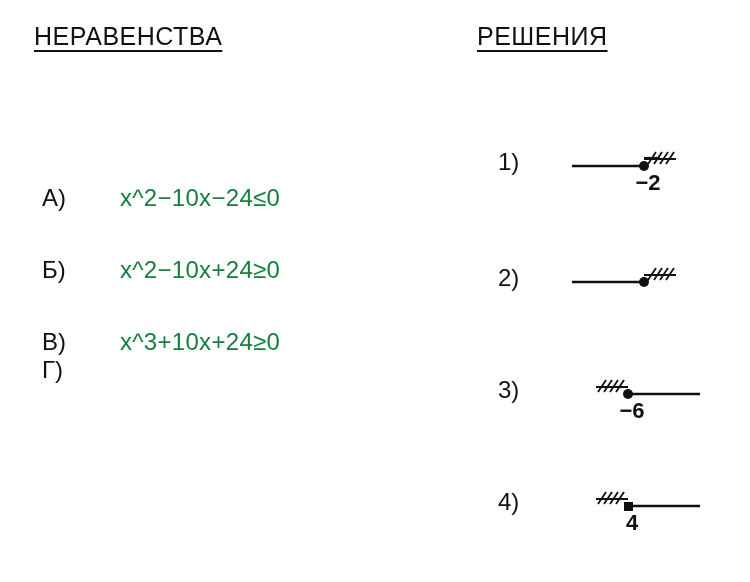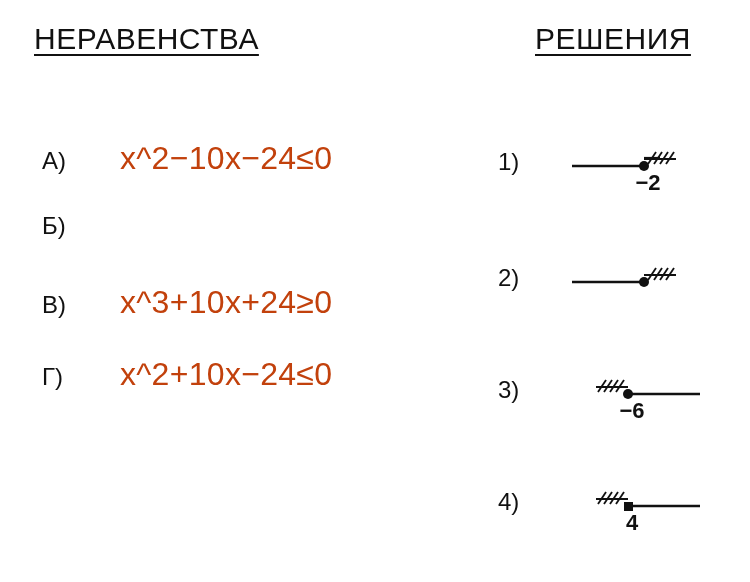--- a/index.html
+++ b/index.html
@@ -22,7 +22,7 @@
   
   .heading {
     position: absolute;
-    font-size: 30px;
+    font-size: 25px;
     letter-spacing: 0.5px;
     text-decoration: underline;
     text-underline-offset: 5px;

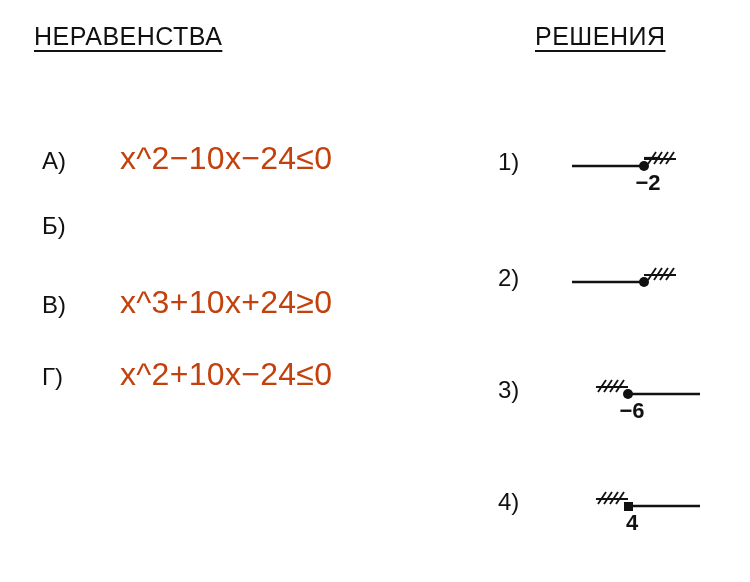--- a/index.html
+++ b/index.html
@@ -31,7 +31,7 @@
     white-space: nowrap;
   }
   #heading-left  { left: 34px;  top: 22px; }
-  #heading-right { left: 535px; top: 22px; }
+  #heading-right { left: 477px; top: 22px; }
 
   
   .ineq-list {

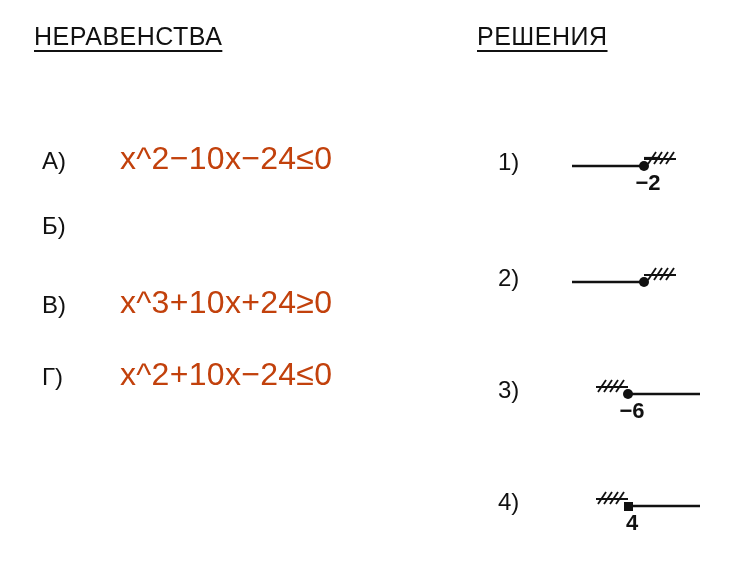--- a/index.html
+++ b/index.html
@@ -51,10 +51,11 @@
     color: #111111;
   }
   .ineq-expr {
-    font-size: 32px;
-    color: #c2410c;
+    font-size: 24px;
+    color: #15803d;
     letter-spacing: 0.3px;
     white-space: nowrap;
+    margin-top: 44px;
   }
 
   

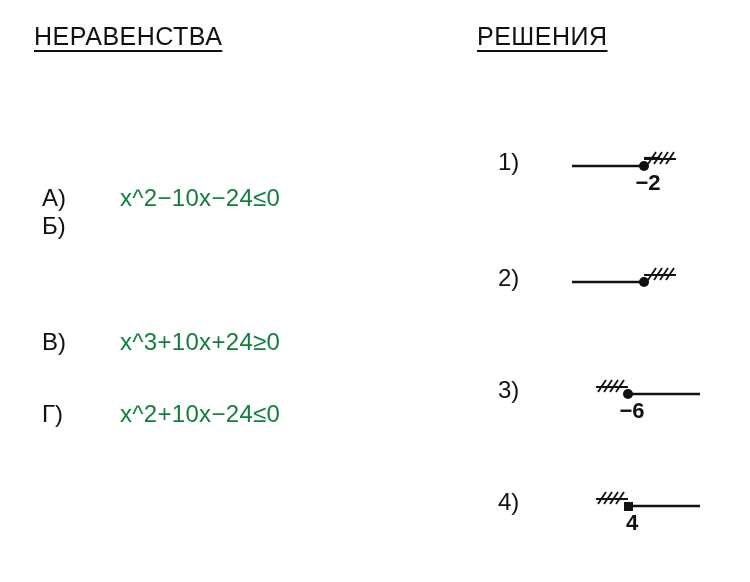--- a/index.html
+++ b/index.html
@@ -116,6 +116,7 @@
 
     <div class="ineq-row">
       <span class="ineq-label">Б)</span>
+      <span class="ineq-expr">x^2−10x+24≥0</span>
     </div>
 
     <div class="ineq-row">

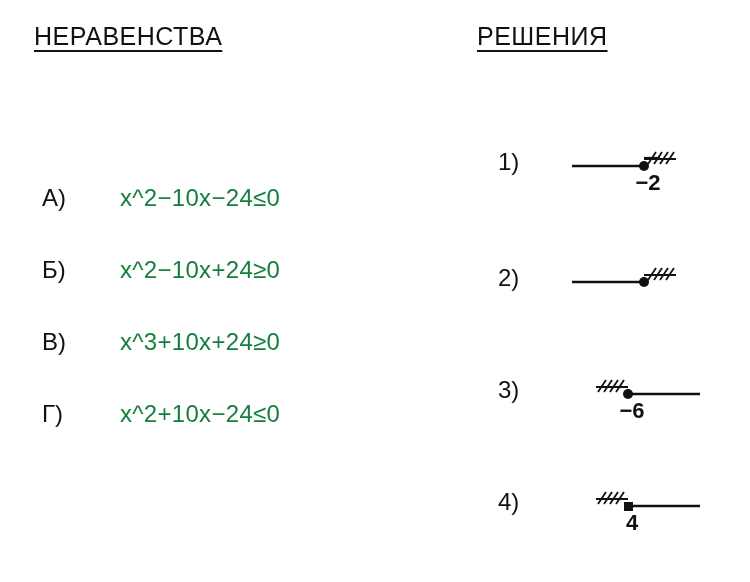--- a/index.html
+++ b/index.html
@@ -126,7 +126,6 @@
 
     <div class="ineq-row">
       <span class="ineq-label">Г)</span>
-      <span class="ineq-expr">x^2+10x−24≤0</span>
     </div>
 
   </div>

